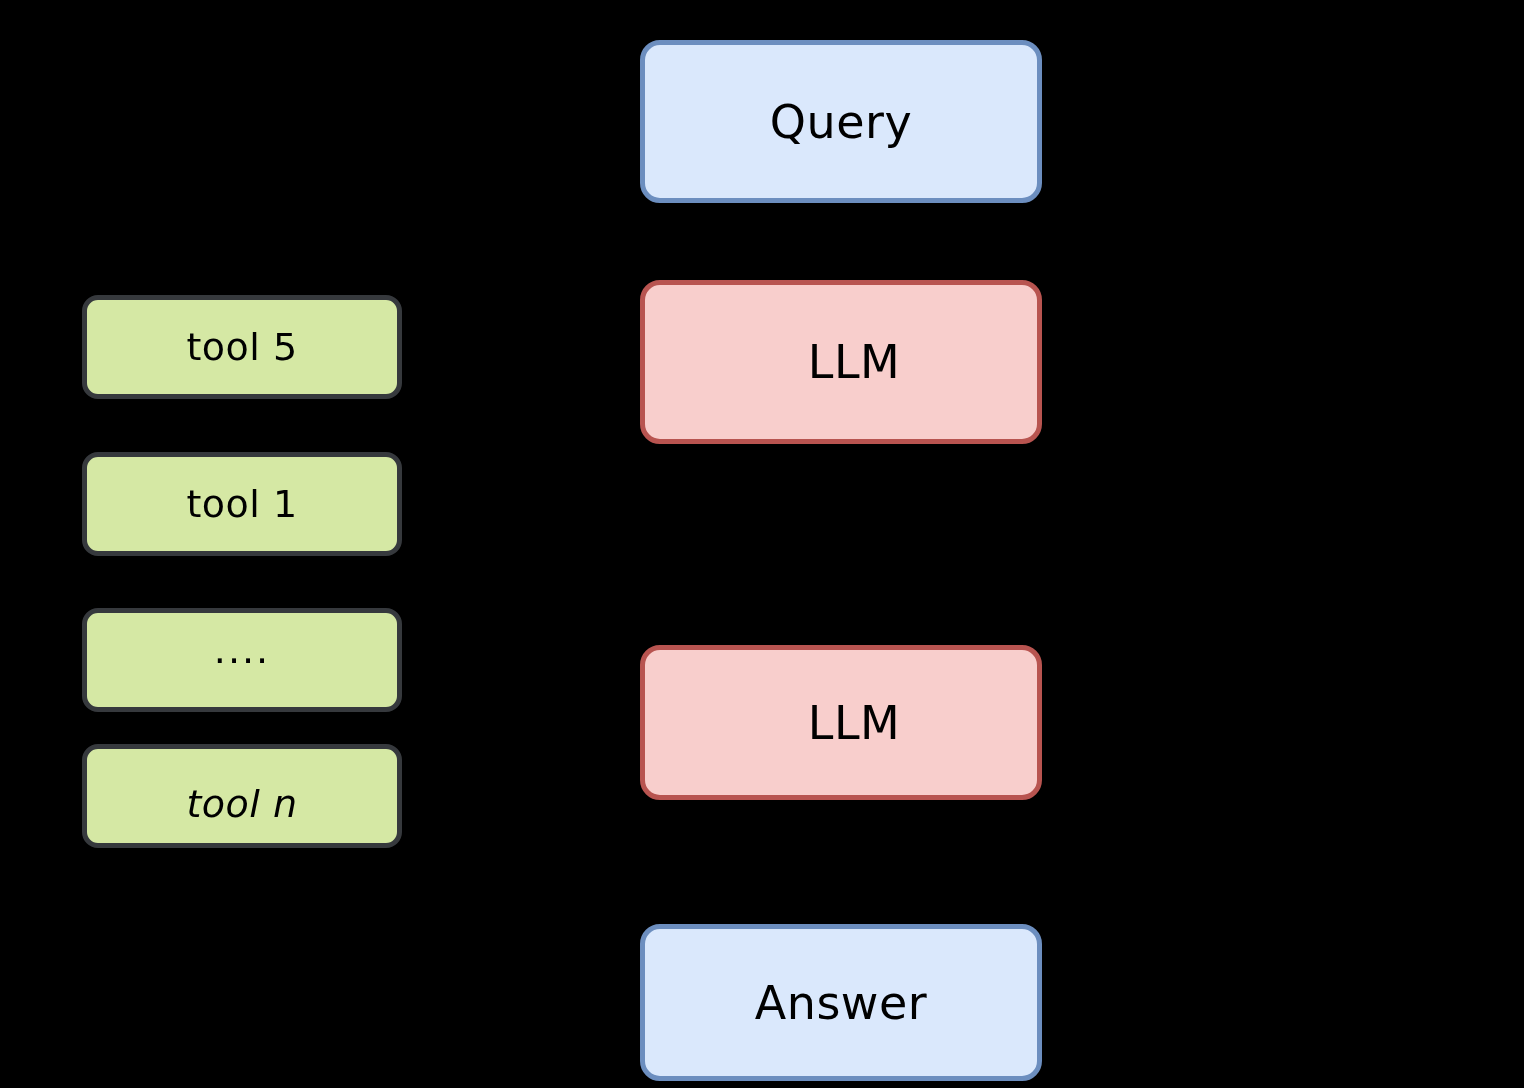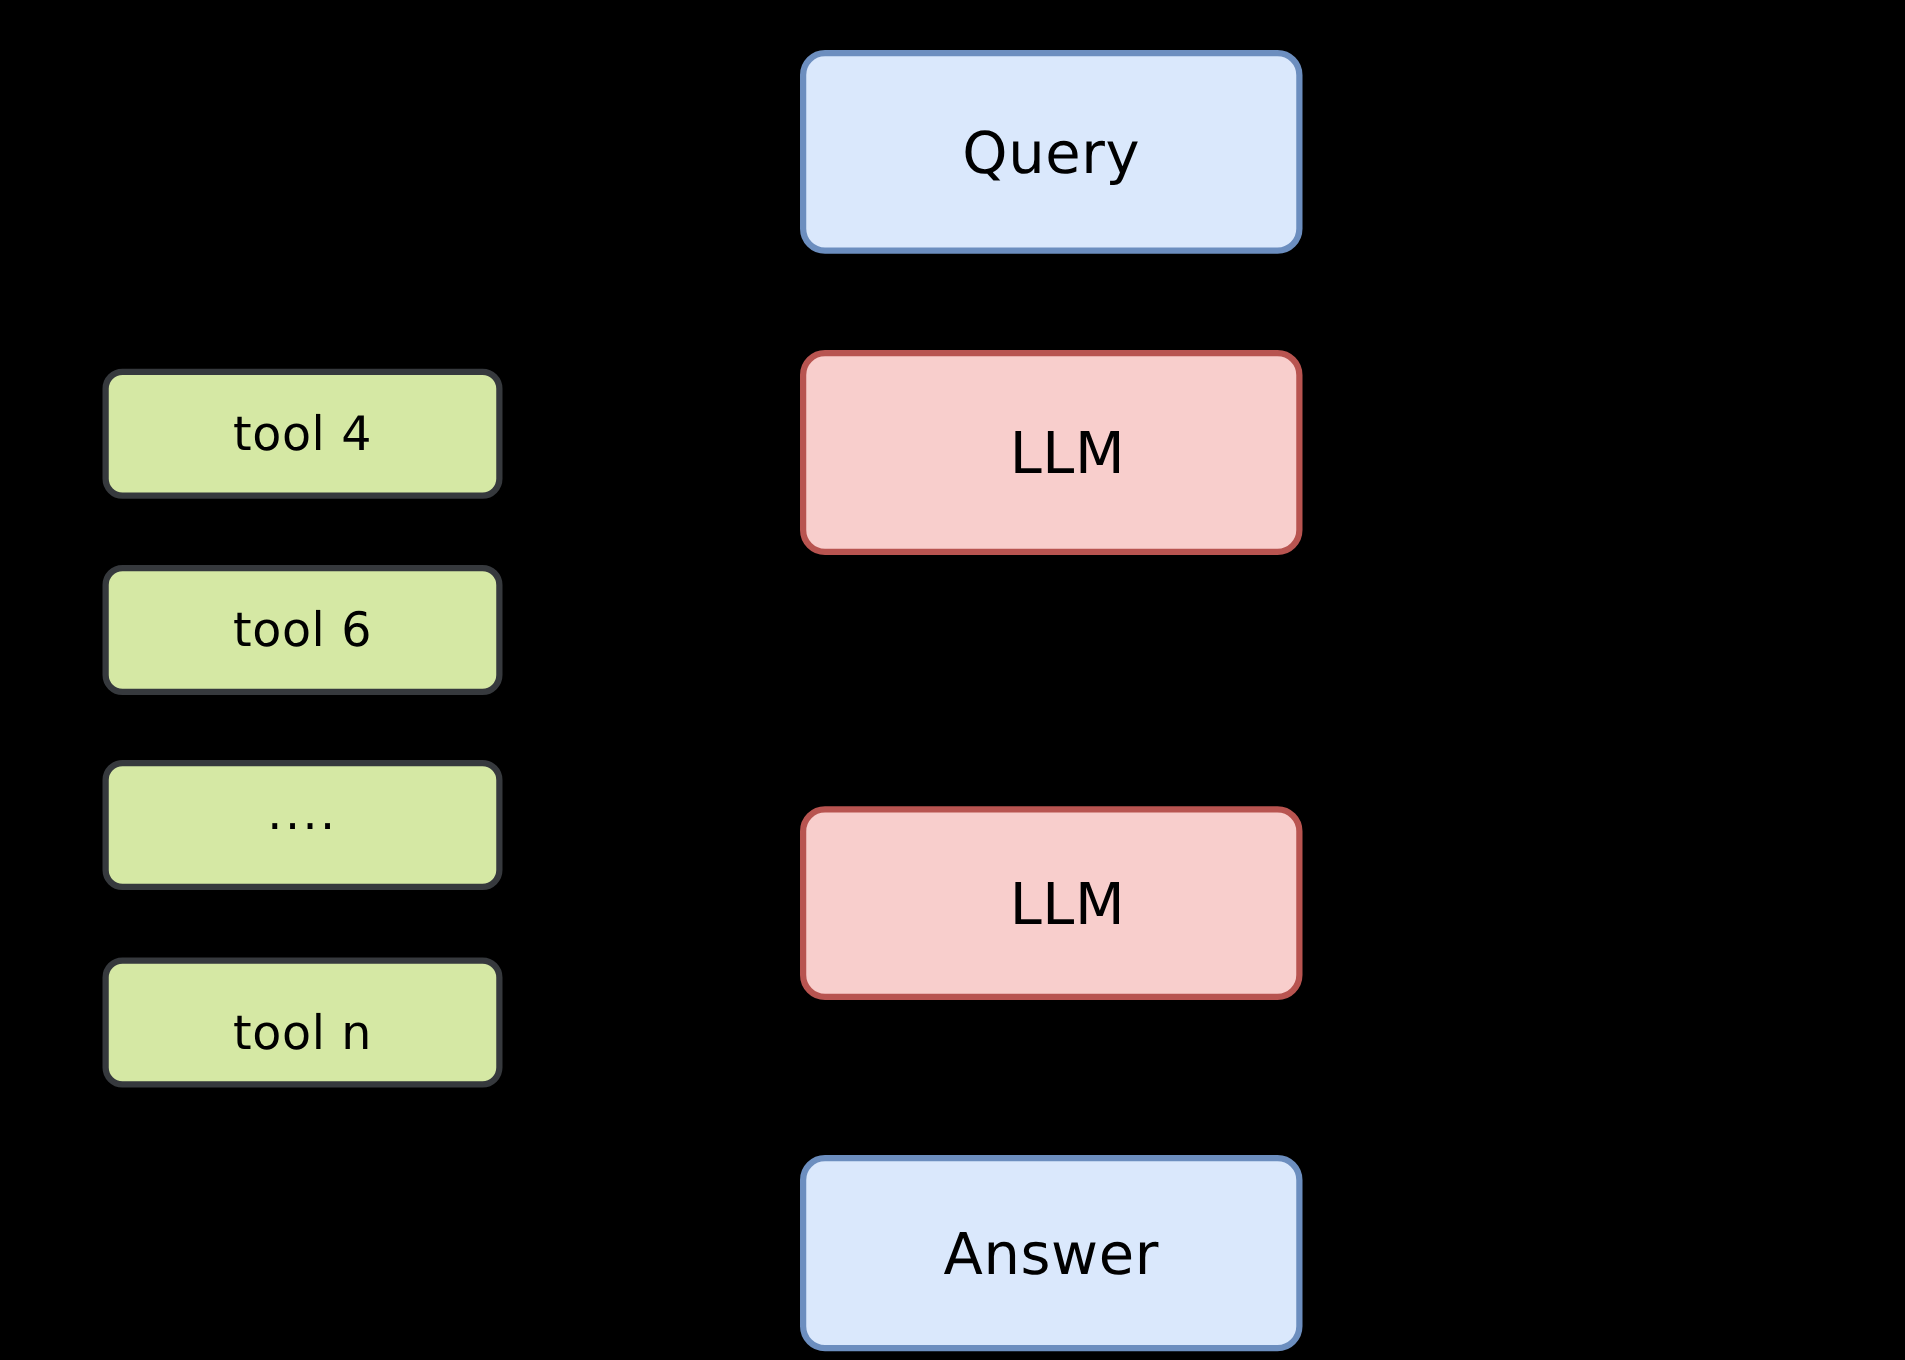--- a/index.html
+++ b/index.html
@@ -94,7 +94,7 @@
 <div id="canvas">
 
   <div class="node tool" id="tool-1">
-    <span class="label">tool 4</span>
+    <span class="label">tool 5</span>
   </div>
 
   <div class="node tool" id="tool-2">

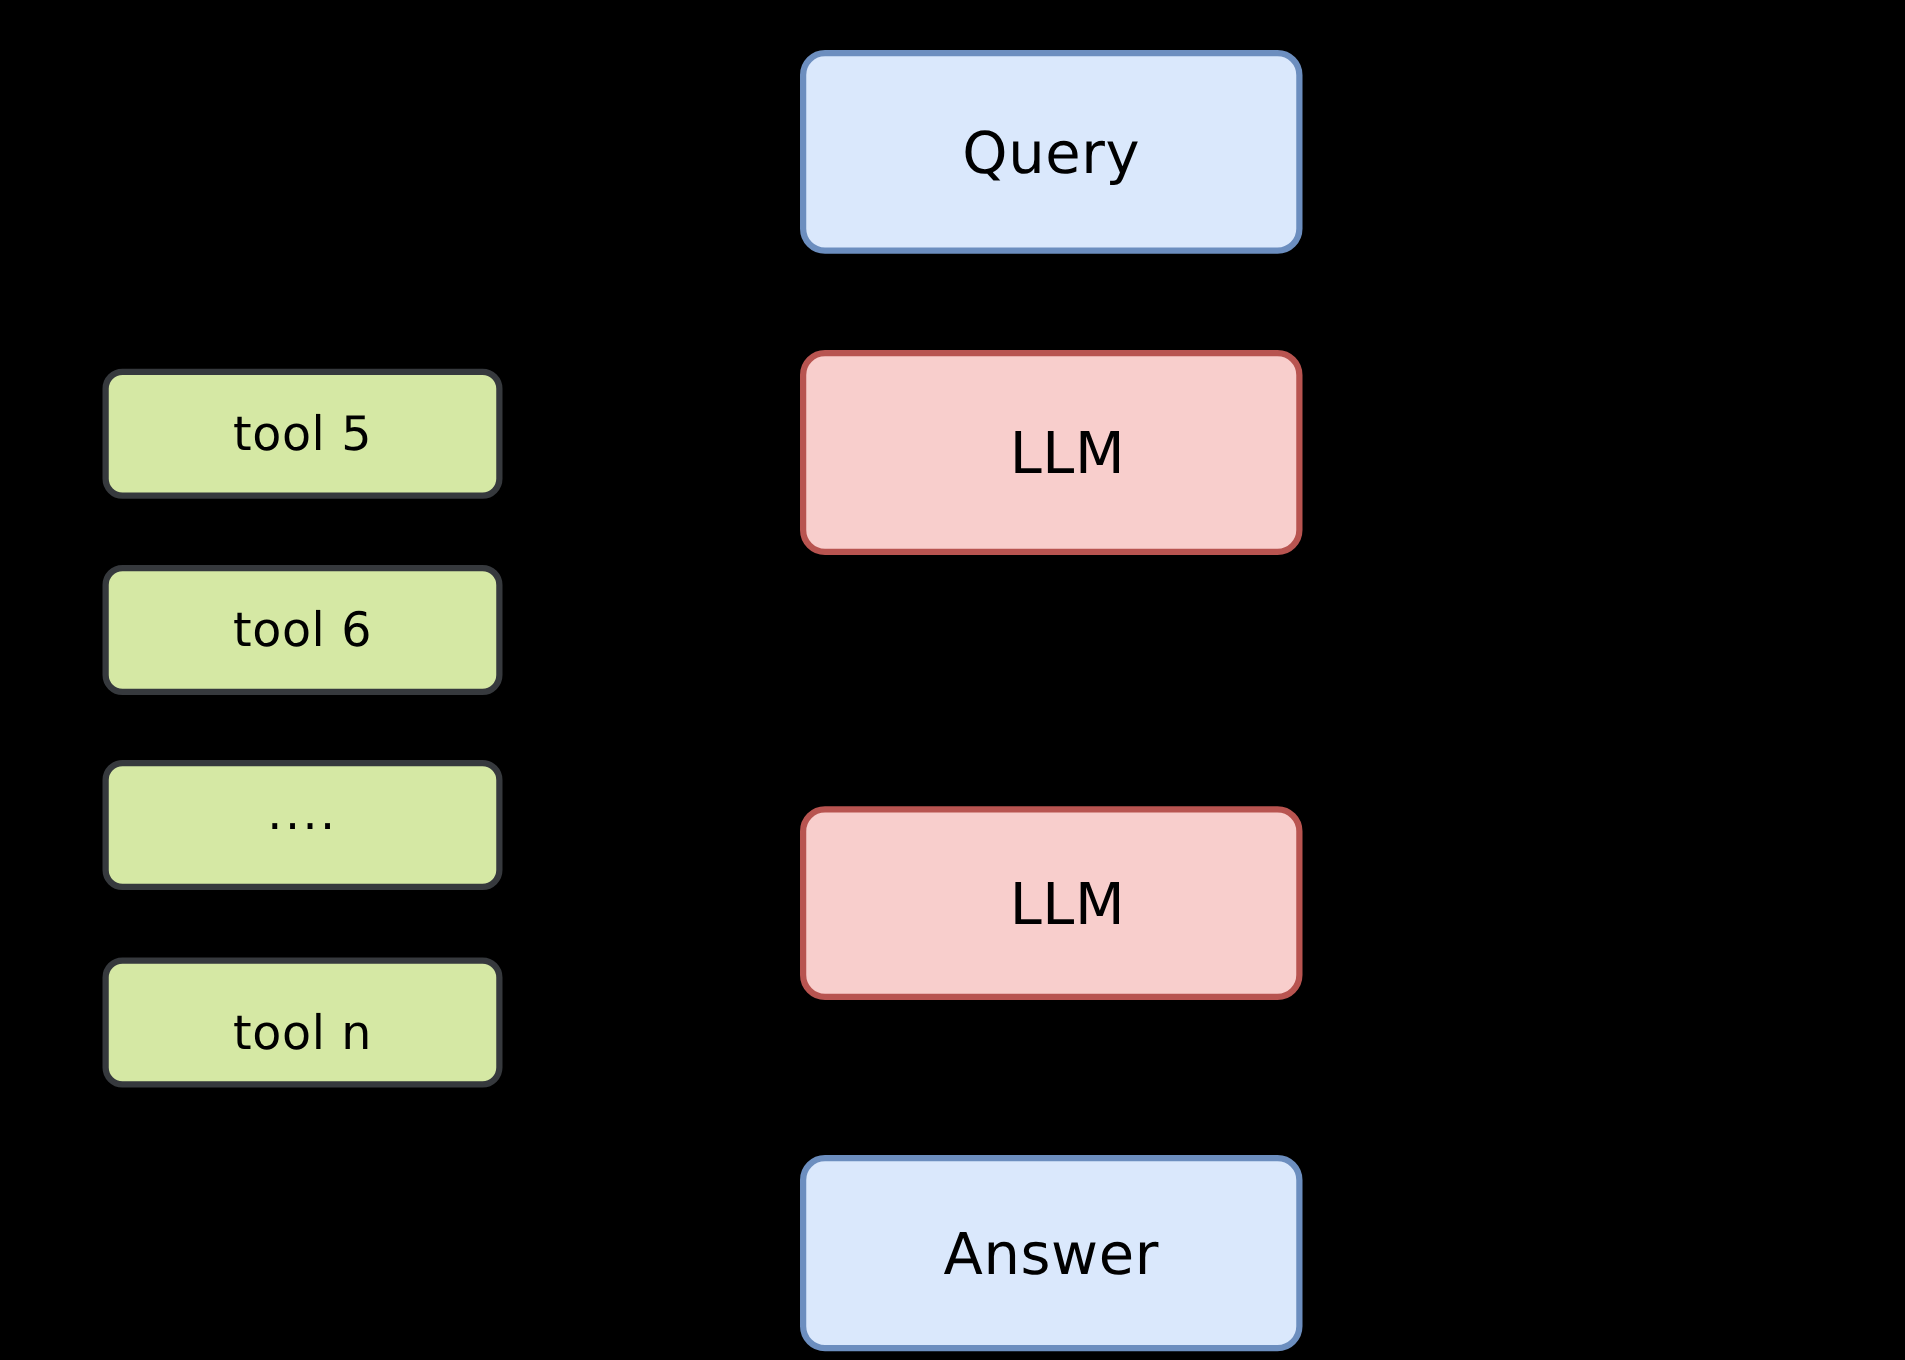--- a/index.html
+++ b/index.html
@@ -98,7 +98,7 @@
   </div>
 
   <div class="node tool" id="tool-2">
-    <span class="label">tool 6</span>
+    <span class="label">tool 1</span>
   </div>
 
   <div class="node tool" id="tool-dots">

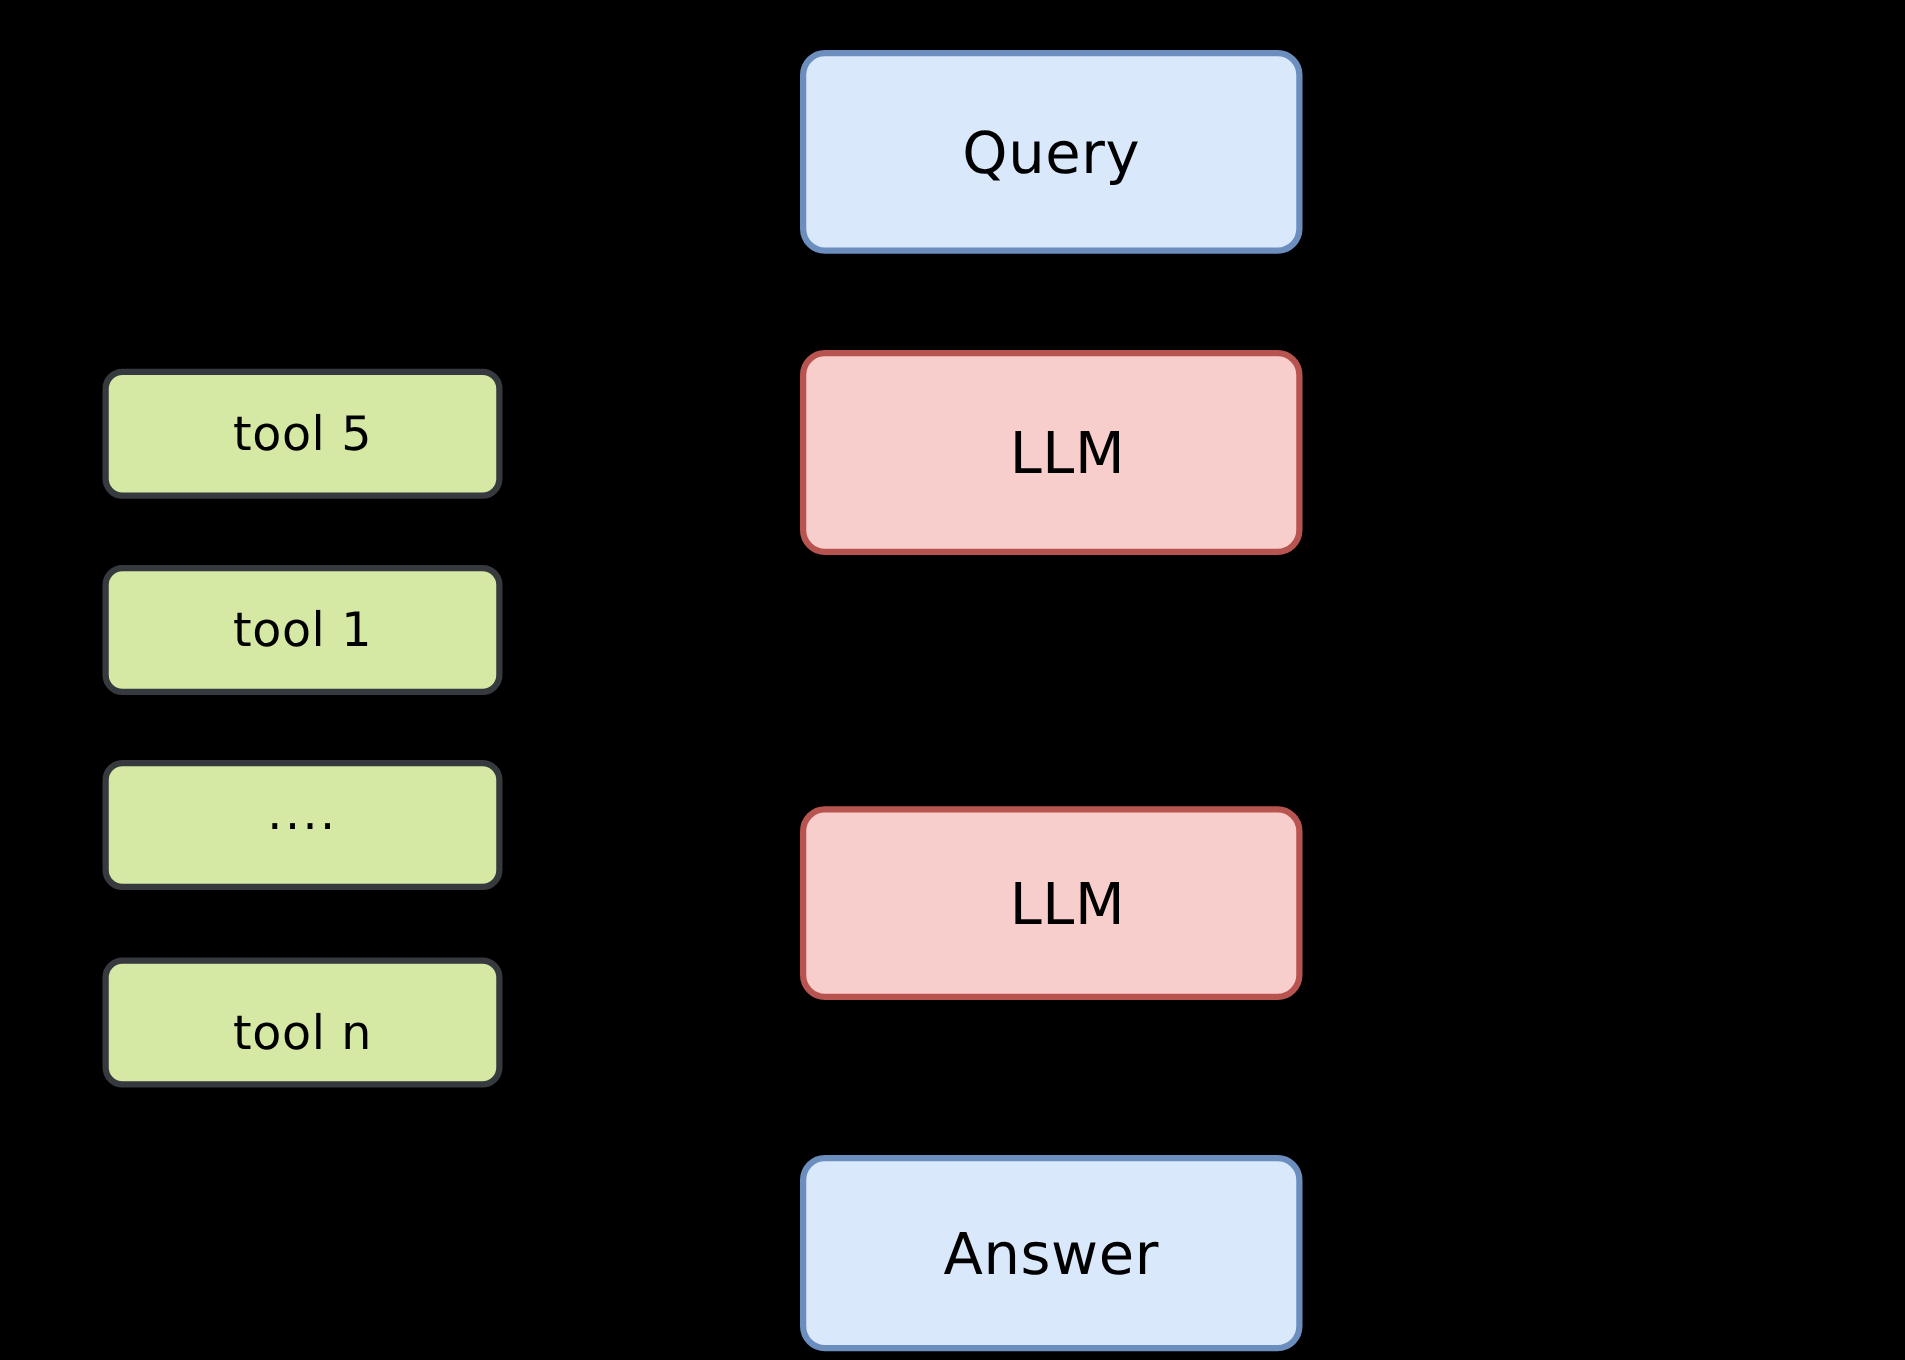--- a/index.html
+++ b/index.html
@@ -52,7 +52,7 @@
   #tool-1  { top: 295px; }
   #tool-2  { top: 452px; }
   #tool-dots { top: 608px; }
-  #tool-n  { top: 766px; }
+  #tool-n  { top: 744px; font-style: italic; }
   #tool-dots .label {
     letter-spacing: 2px;
     transform: translateY(-10px);

